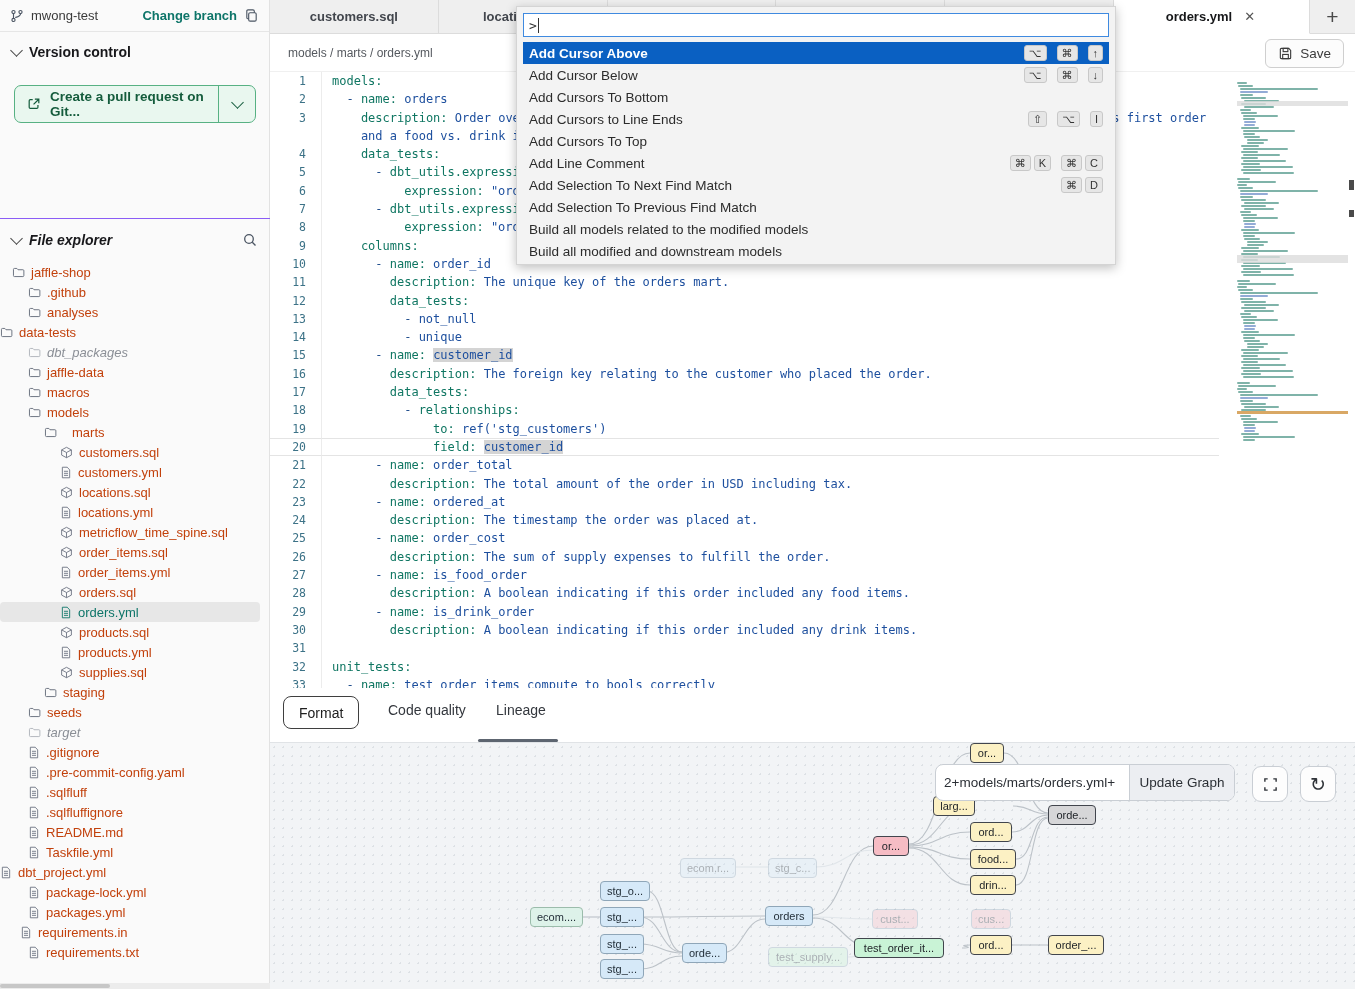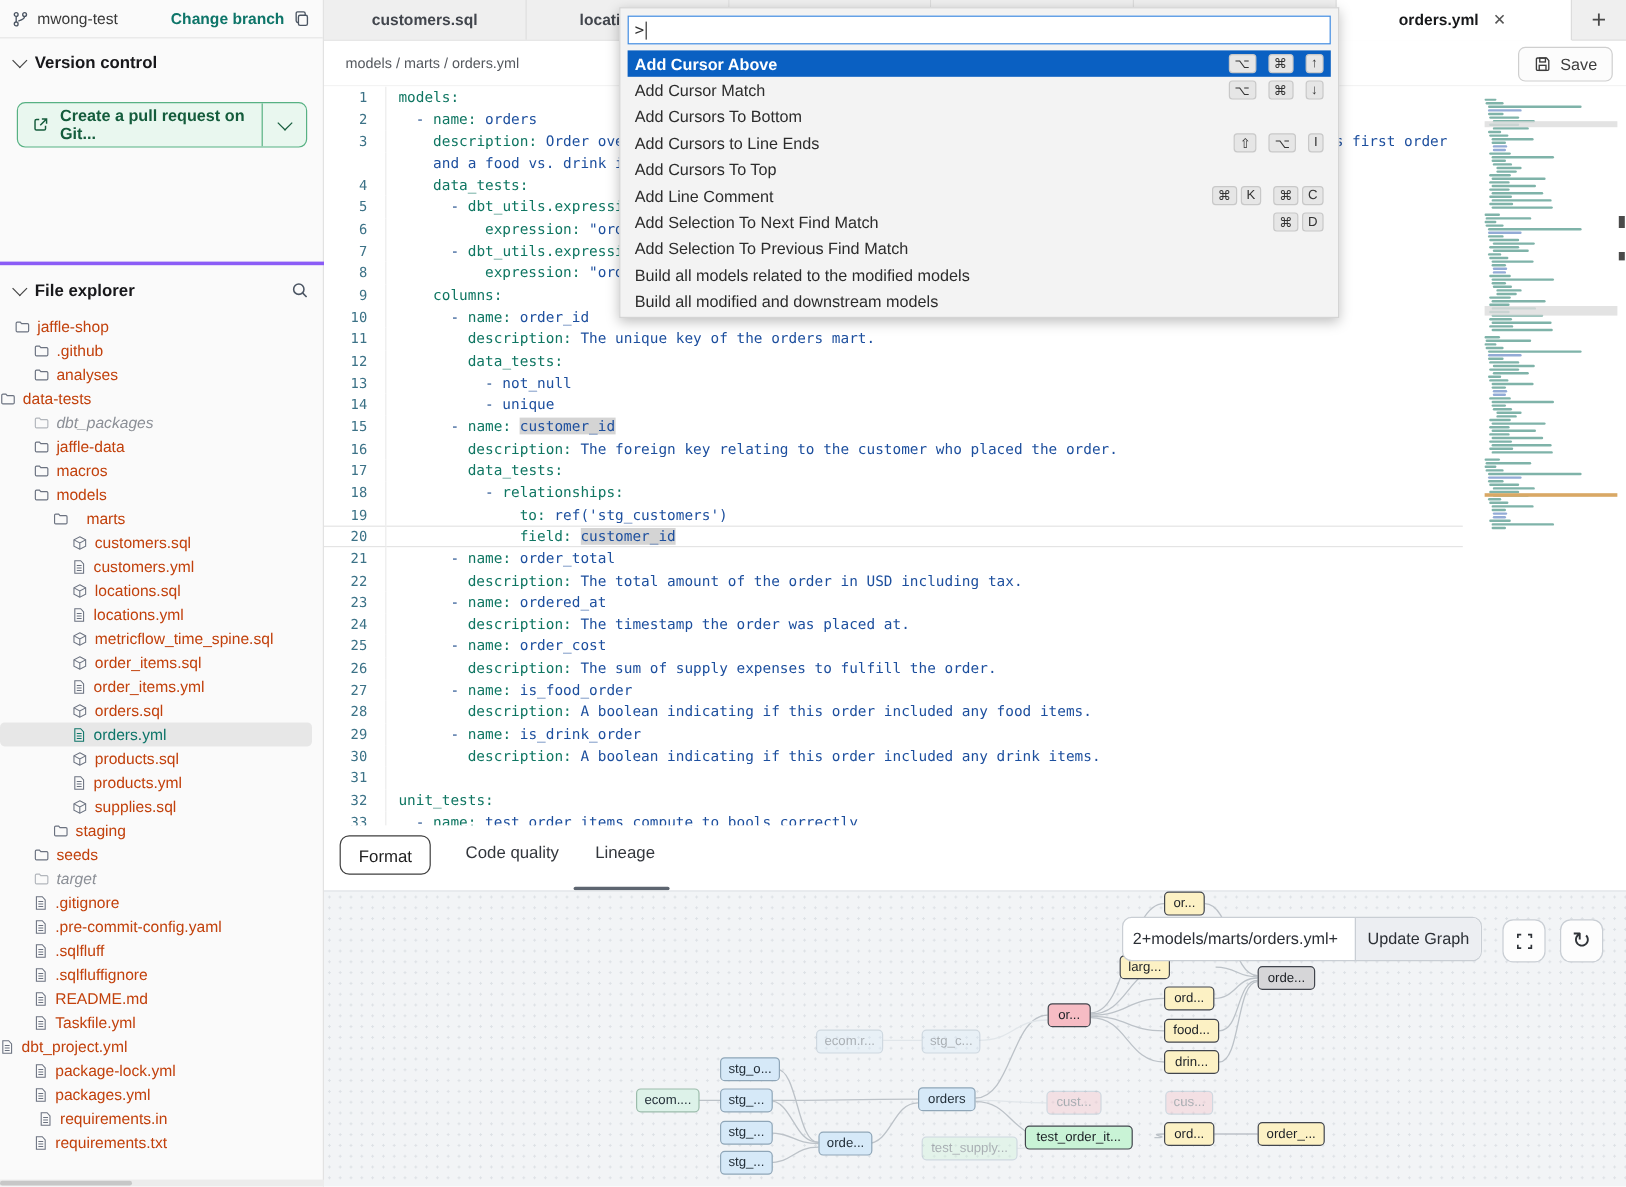--- a/index.html
+++ b/index.html
@@ -690,7 +690,7 @@
             </span>
           </div>
           <div class="prow" data-interactable="true">
-            <span data-interactable="false">Add Cursor Match</span>
+            <span data-interactable="false">Add Cursor Below</span>
             <span class="keys" data-interactable="false">
               <span class="kgrp" data-interactable="false">
                 <span class="chip" data-interactable="false">⌥</span>

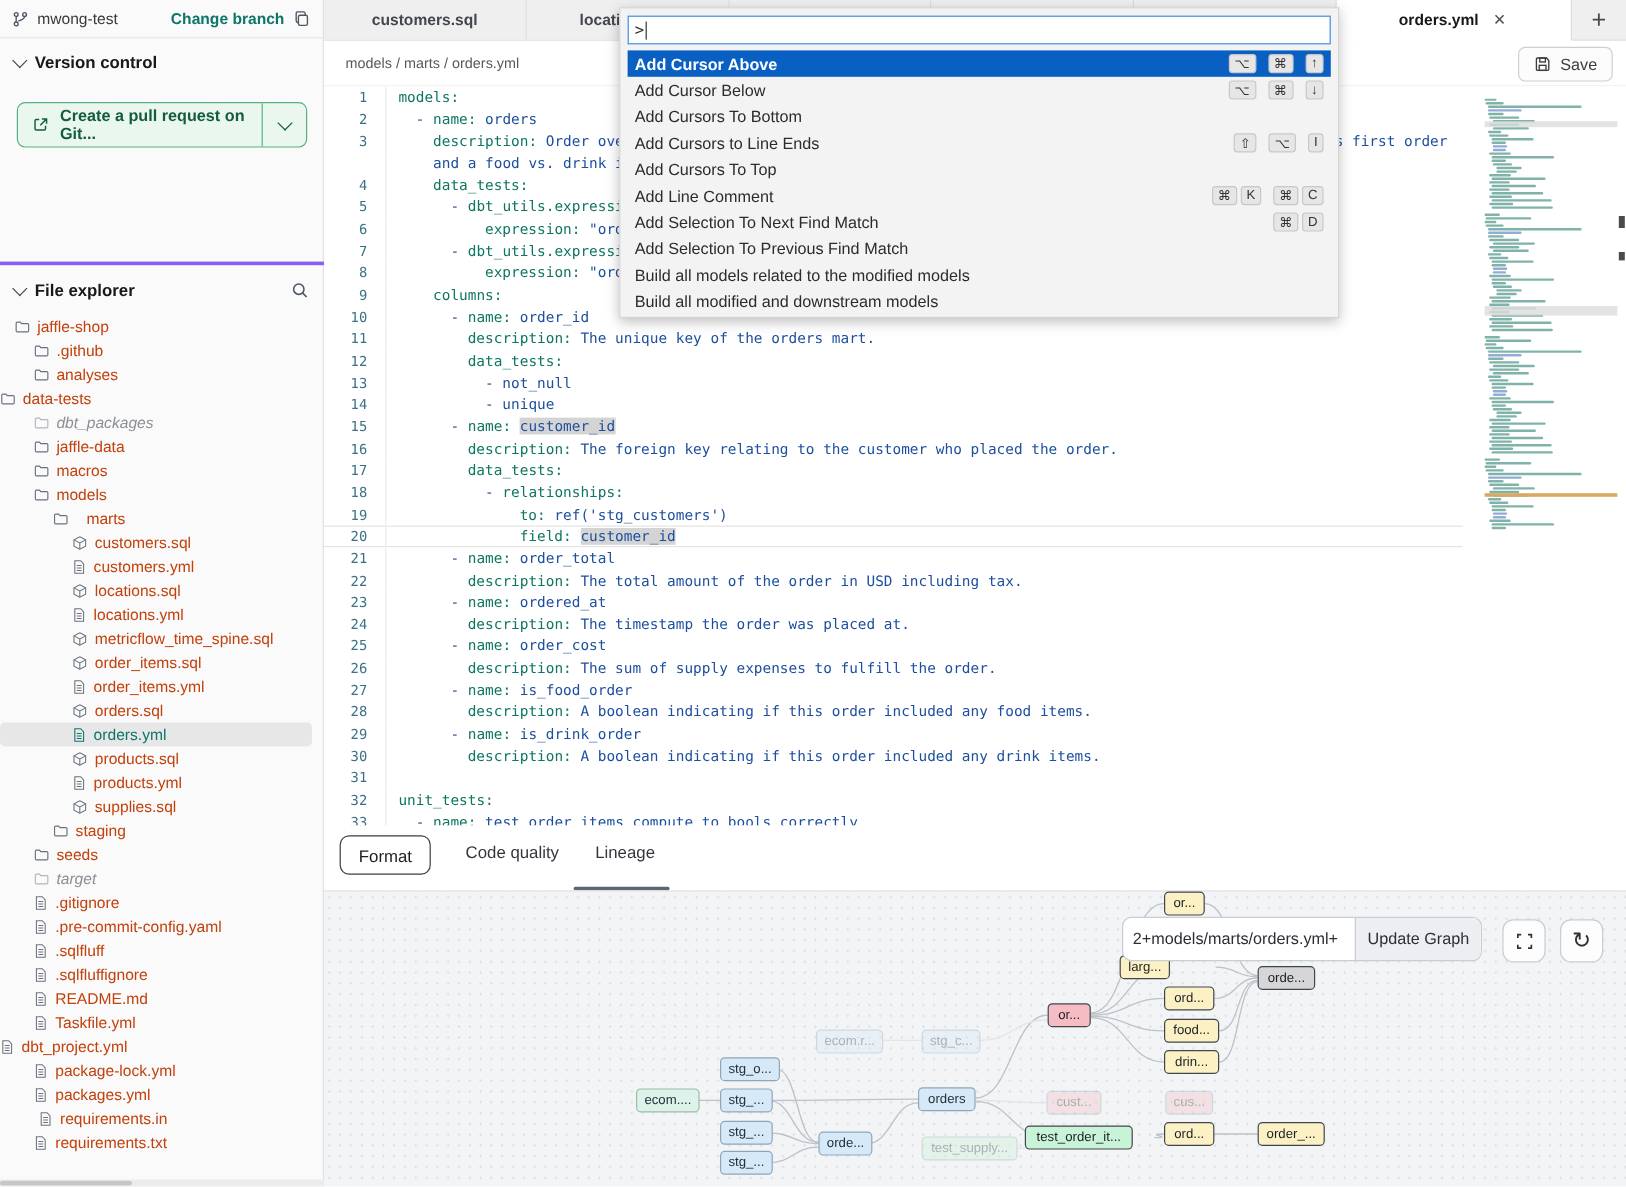--- a/index.html
+++ b/index.html
@@ -19,7 +19,7 @@
   #pr-btn .main{flex:1;display:flex;align-items:center;gap:9px;padding:0 12px;font-size:13.5px;font-weight:600;border-right:1px solid #57b183;}
   #pr-btn .dd{width:36px;display:flex;align-items:center;justify-content:center;}
   #pr-btn .chev{border-color:#145c3c;}
-  #fe-head{position:absolute;left:0;top:218px;width:270px;border-top:3px solid #8b5cf6;}
+  #fe-head{position:absolute;left:0;top:218px;width:270px;border-top:1px solid #8b5cf6;font-style:italic;}
   #fe-head .section-head{padding:13px 12px 8px 12px;}
   #fe-search{margin-left:auto;}
   #file-tree{position:absolute;left:0;top:262px;width:270px;}

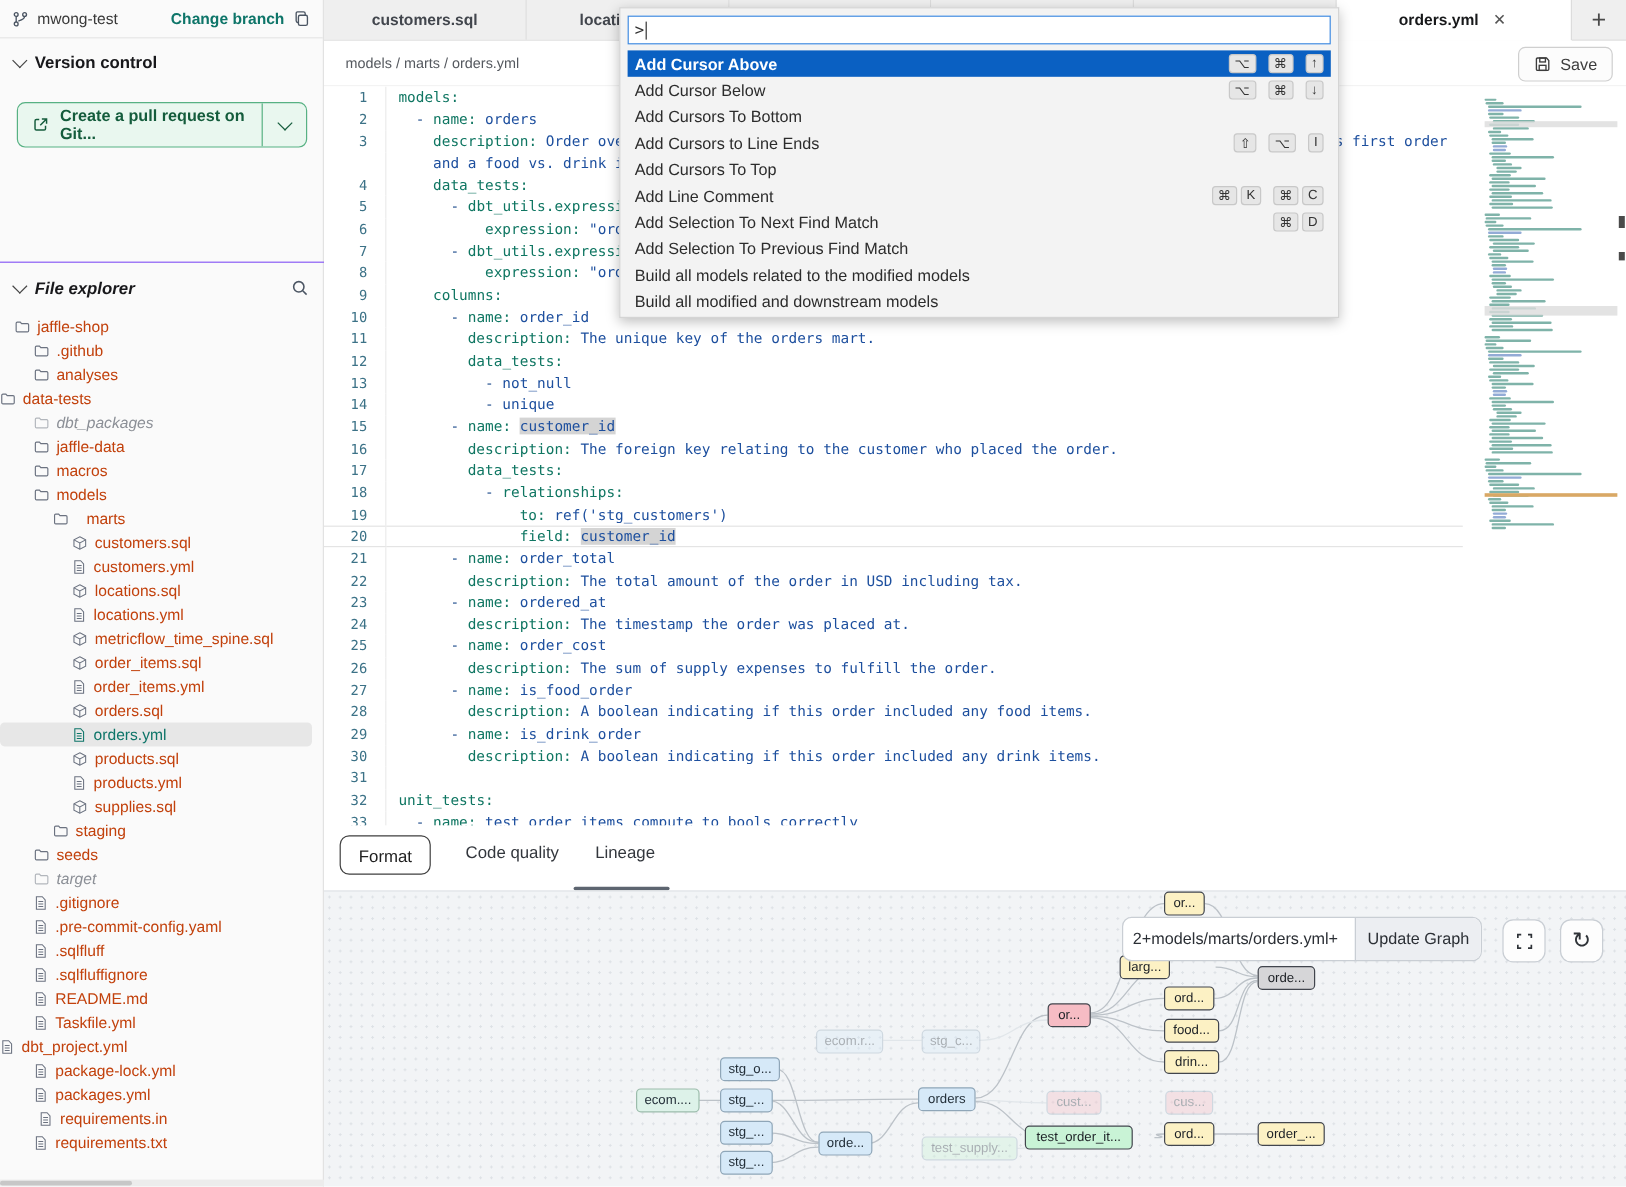--- a/index.html
+++ b/index.html
@@ -439,7 +439,7 @@
           </span>
           <span data-interactable="false">packages.yml</span>
         </div>
-        <div class="tree-row" data-interactable="true" style="padding-left: 32px;">
+        <div class="tree-row" data-interactable="true" style="padding-left: 20px;">
           <span class="icn" data-interactable="false">
             <svg width="12" height="13" viewBox="0 0 14 16" fill="none" stroke="currentColor" stroke-width="1.1">
               <path d="M2.5 1.5h6L11.5 4.8v9.7h-9Z"></path>

